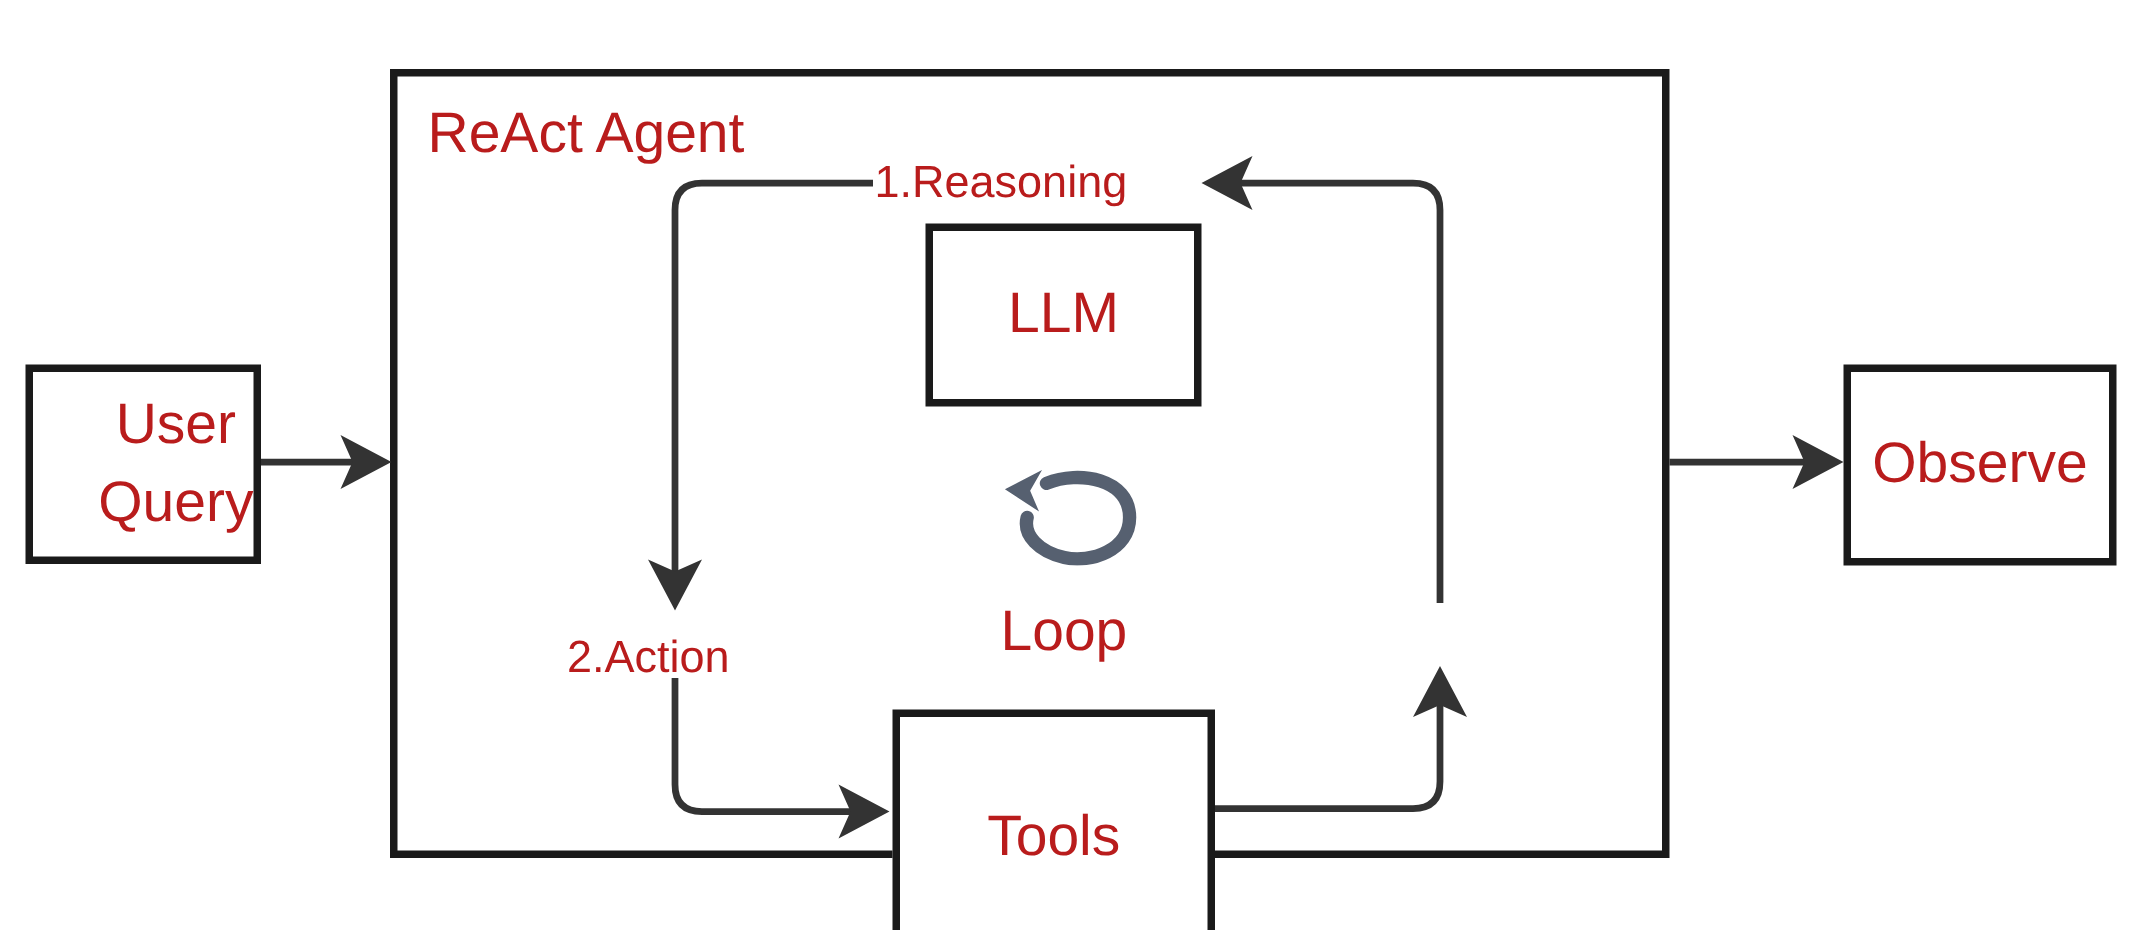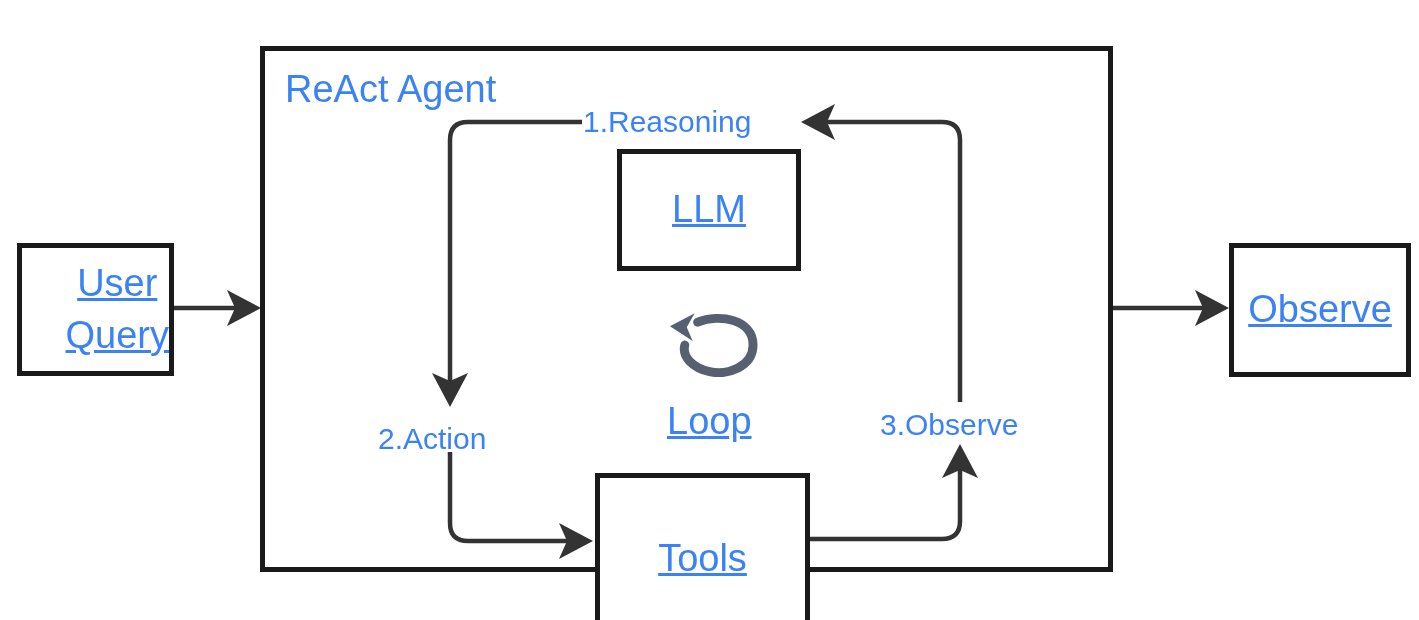--- a/index.html
+++ b/index.html
@@ -8,7 +8,7 @@
     width:1419px;height:620px;
     background:#ffffff;
     font-family:"Liberation Sans","DejaVu Sans",sans-serif;
-    color:#3b82f6;
+    color:#b91c1c;
     overflow:hidden;
   }
   .abs{position:absolute;}

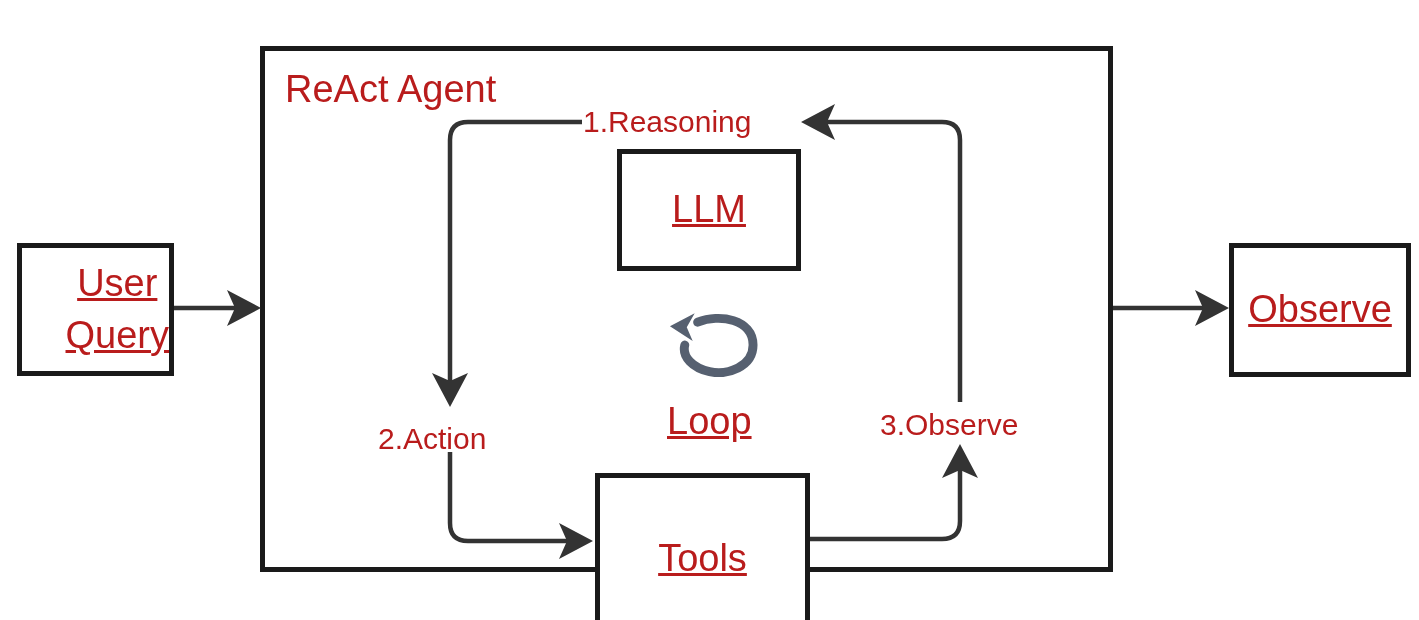--- a/index.html
+++ b/index.html
@@ -36,7 +36,6 @@
     text-align:center;
     font-size:38px;line-height:1.35;
     z-index:3;
-    text-decoration:underline;
   }
   .node-user{left:17px;top:243px;width:157px;height:133px;white-space:pre-line;justify-content:flex-end;}
   .node-llm{left:617px;top:149px;width:184px;height:122px;}

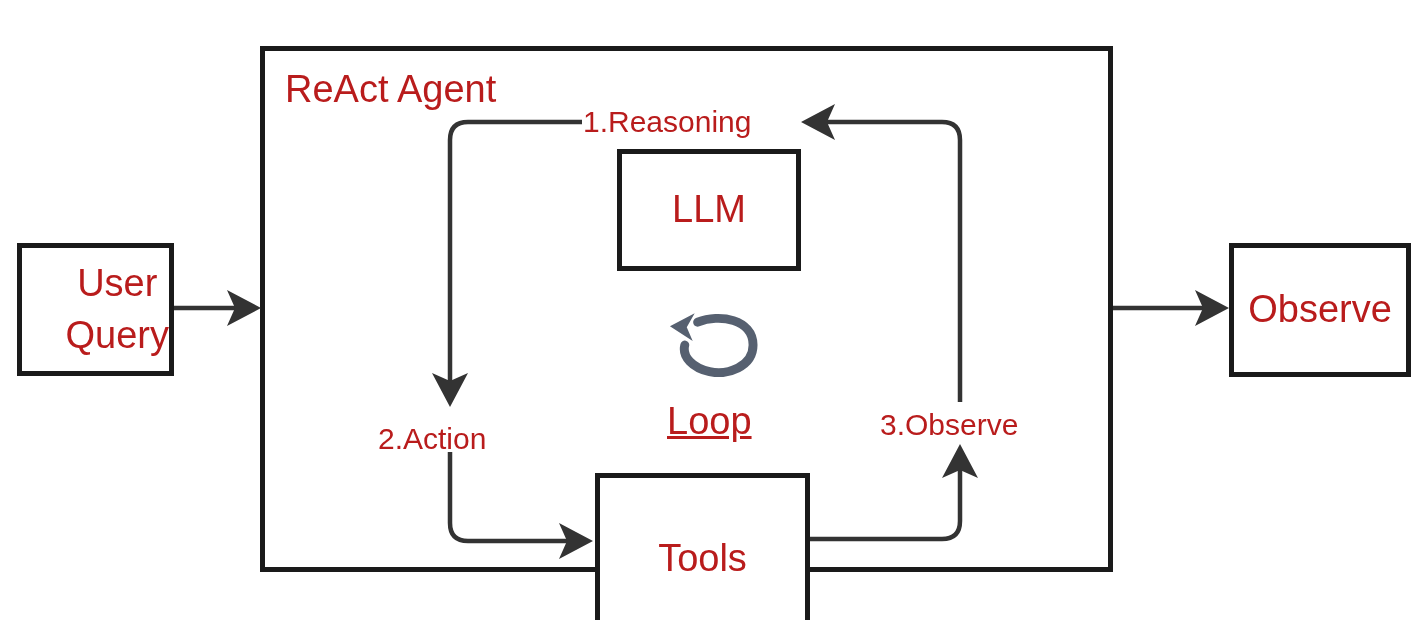--- a/index.html
+++ b/index.html
@@ -49,7 +49,7 @@
   .step-reasoning{left:583px;top:100px;}
   .step-action{left:378px;top:417px;}
   .step-observe{left:880px;top:403px;}
-  .loop-label{left:667px;top:399px;font-size:38px;line-height:44px;z-index:4;text-decoration:underline;}
+  .loop-label{left:667px;top:399px;font-size:38px;line-height:44px;z-index:4;}
   .loop-icon{left:664px;top:311px;width:95px;height:66px;z-index:4;}
 </style>
 </head>

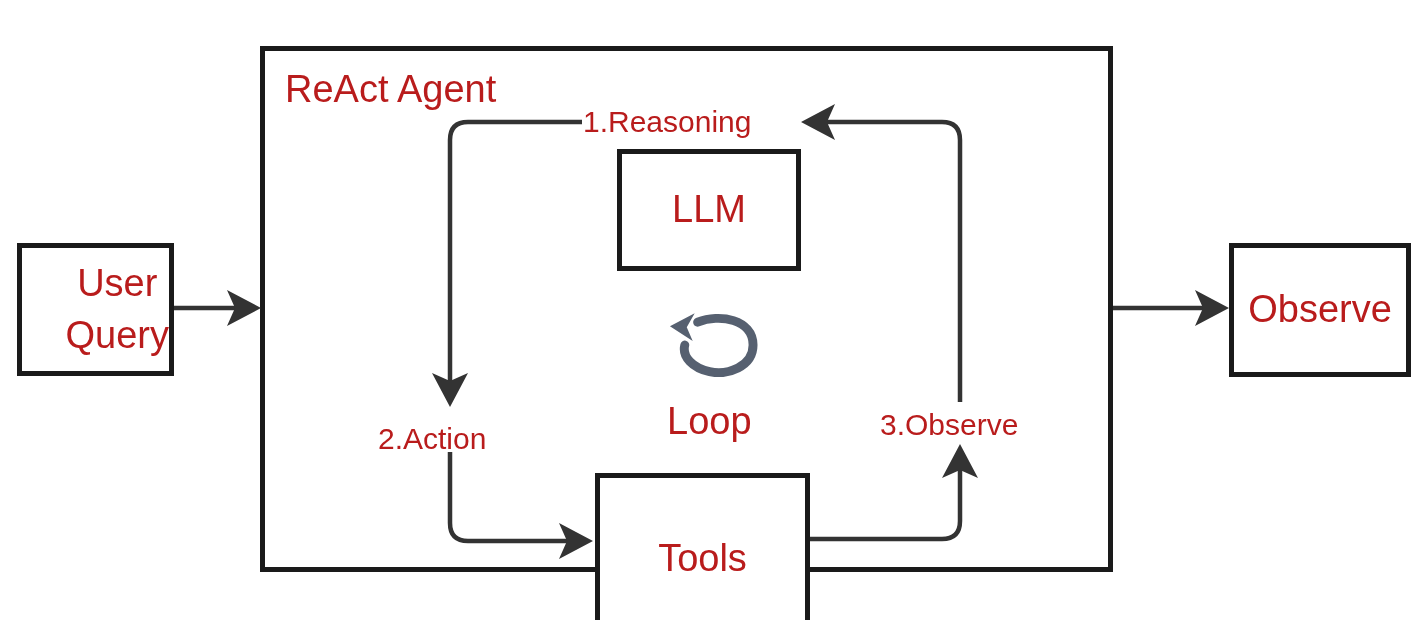--- a/index.html
+++ b/index.html
@@ -95,7 +95,6 @@
 
   <div class="abs step step-reasoning">1.Reasoning</div>
   <div class="abs step step-action">2.Action</div>
-  <div class="abs step step-observe">3.Observe</div>
 
   <svg class="abs loop-icon" viewBox="0 0 96 66">
     <path d="M 34 11 C 56 2, 90 8, 90 34 C 90 56, 64 65, 46 61 C 29 57, 18 46, 21 34" fill="none" stroke="#566070" stroke-width="9" stroke-linecap="round"></path>

